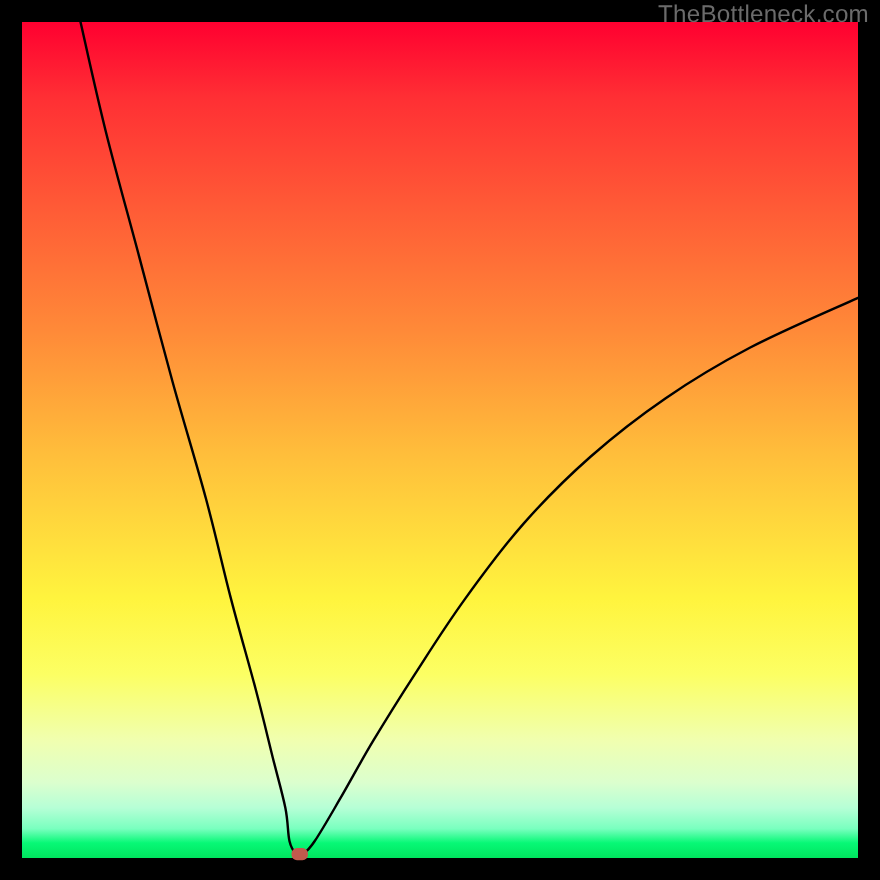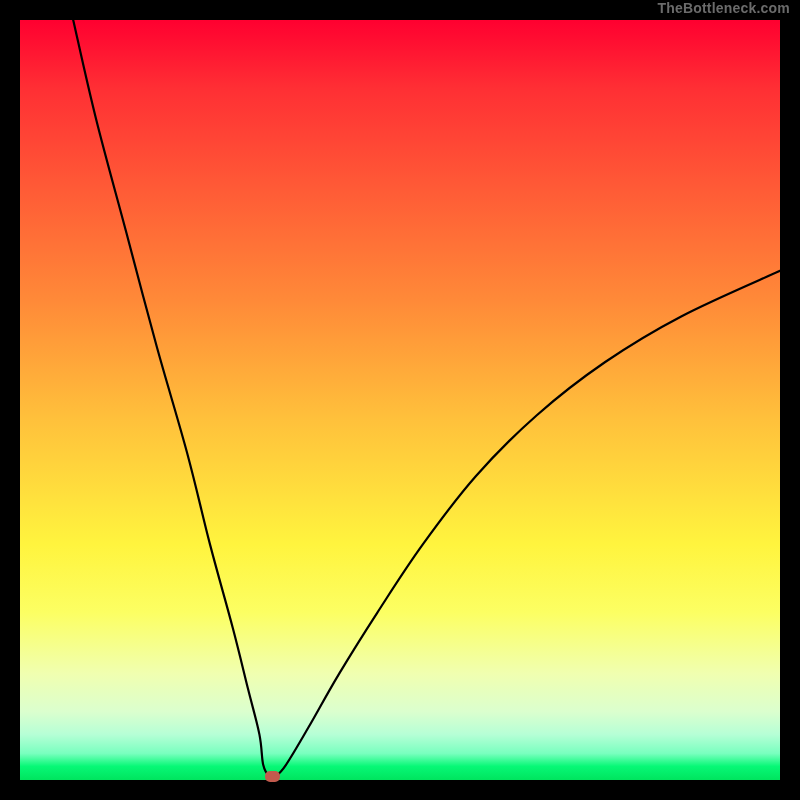--- a/index.html
+++ b/index.html
@@ -47,8 +47,8 @@
     top: 0px;
     right: 10px;
     color: #6b6b6b;
-    font-size: 14px;
-    font-weight: 700;
+    font-size: 22px;
+    font-weight: 400;
     letter-spacing: 0.2px;
     user-select: none;
   }

